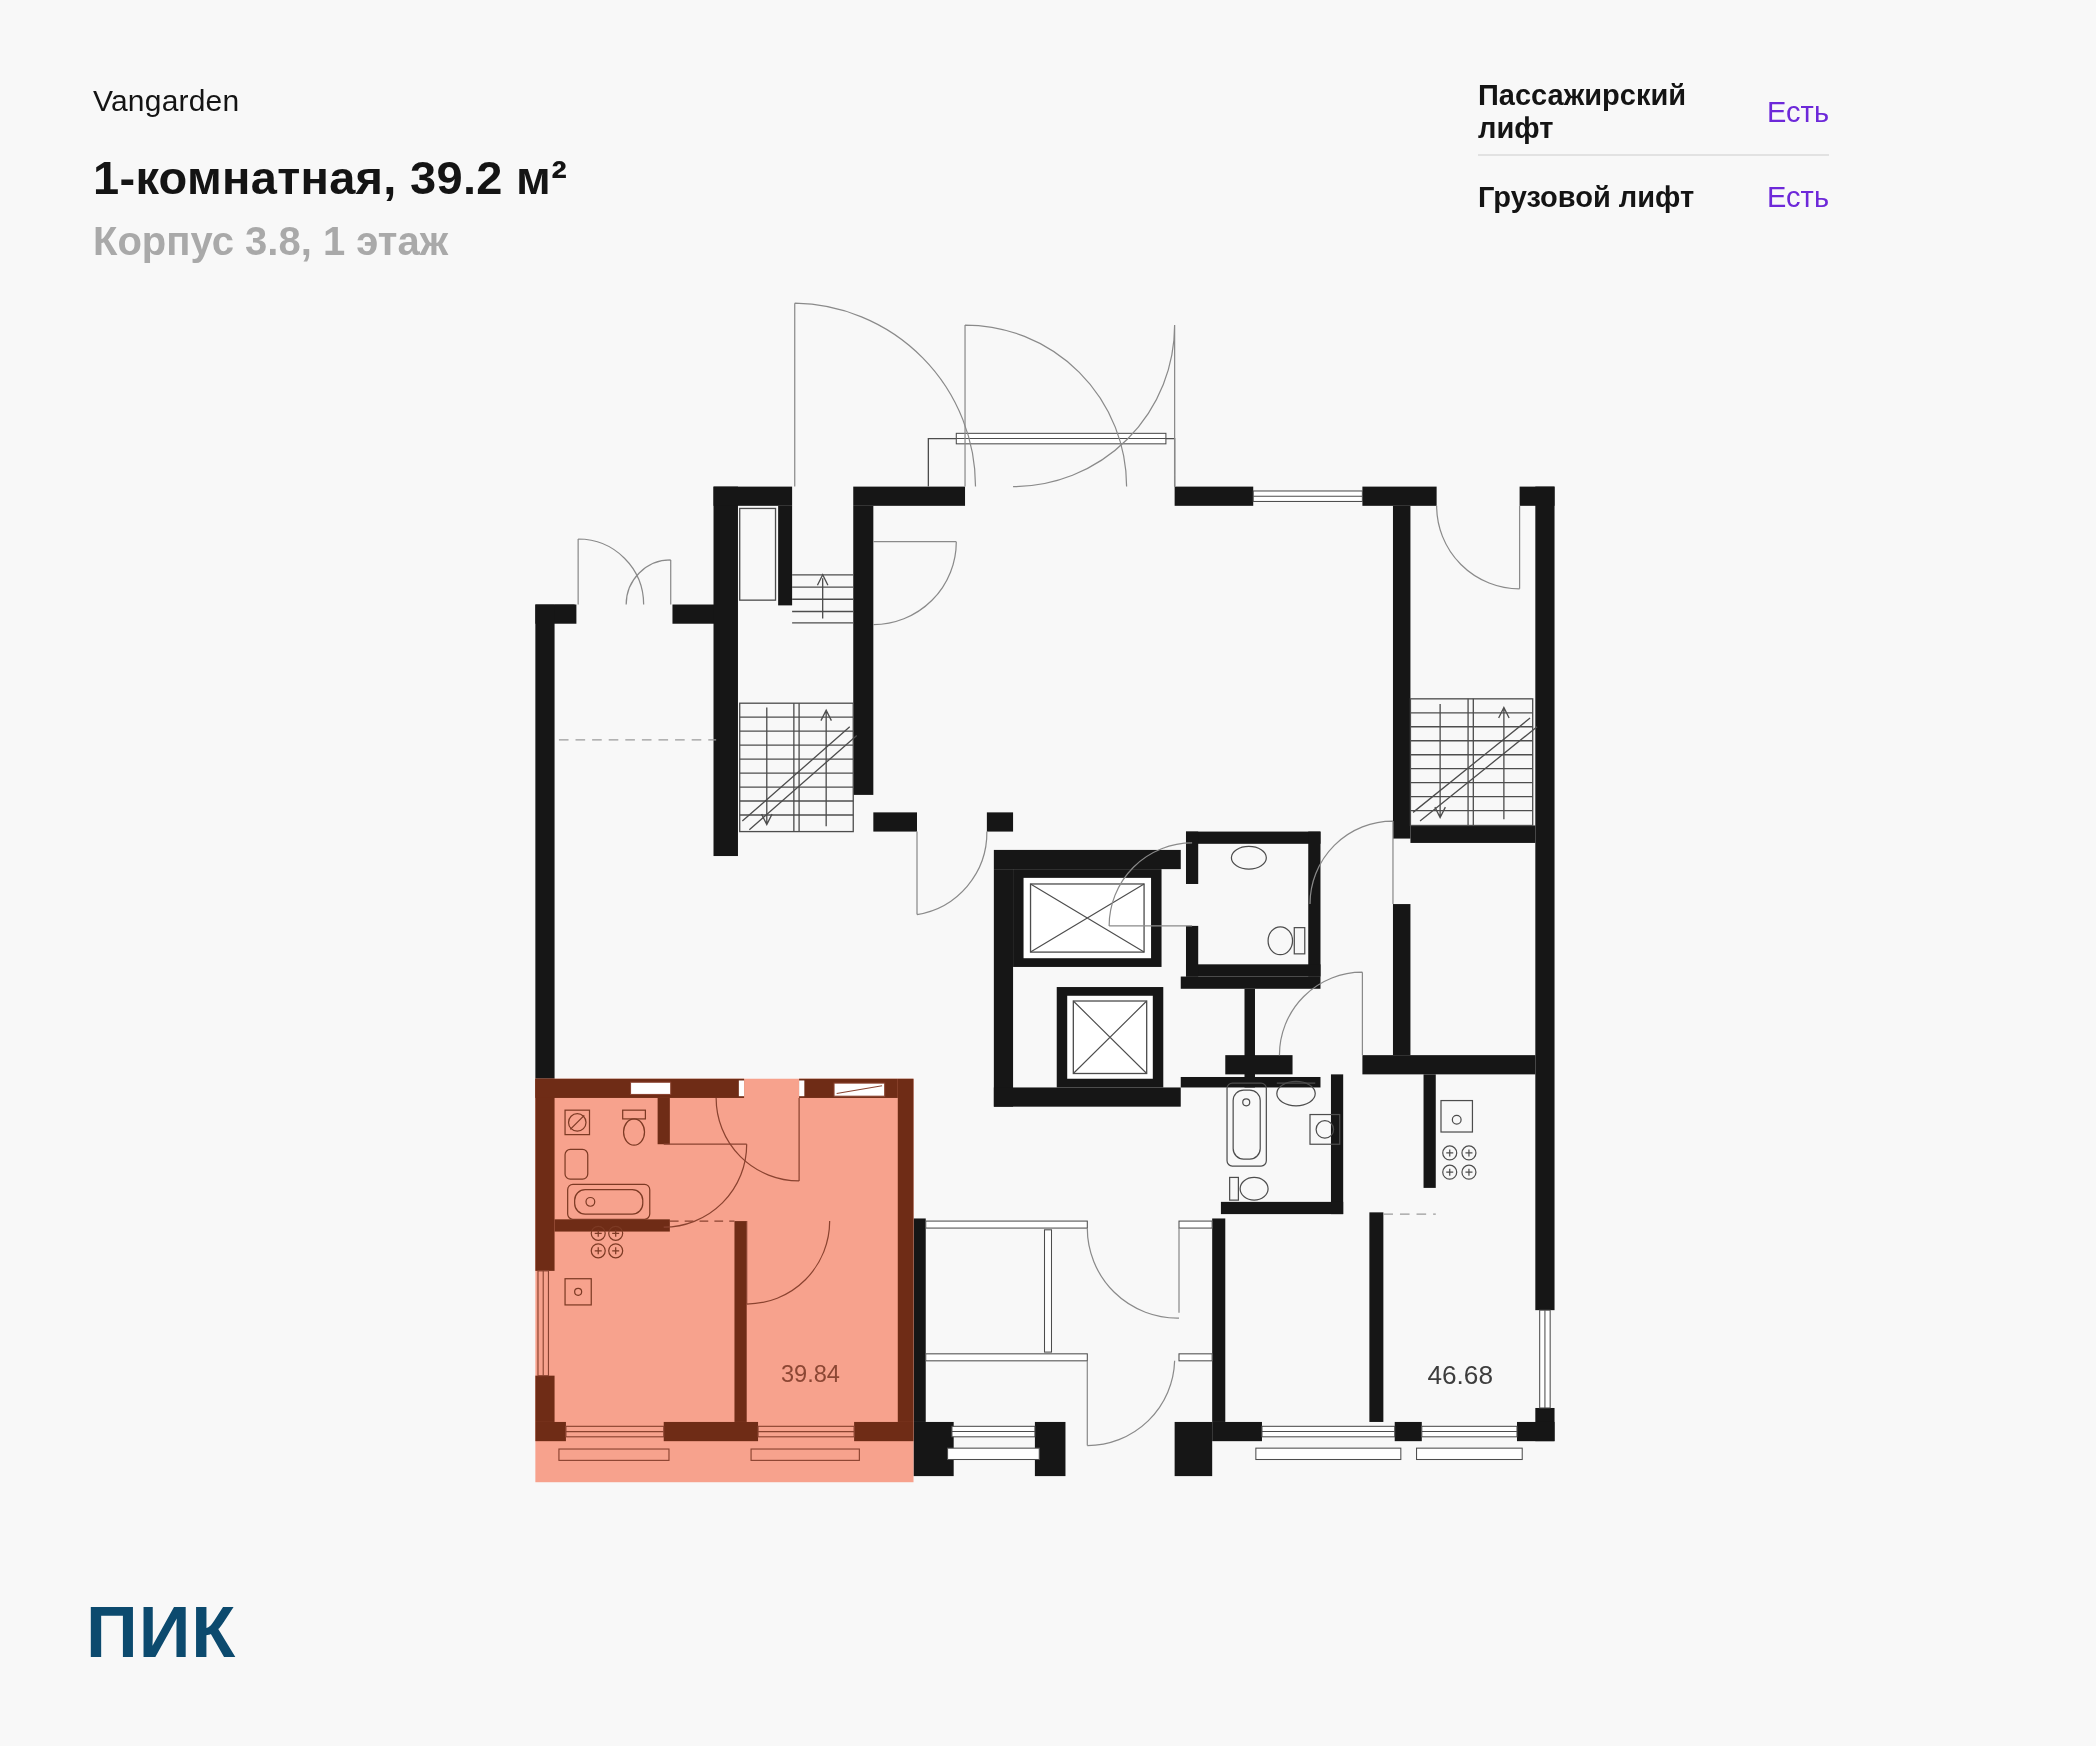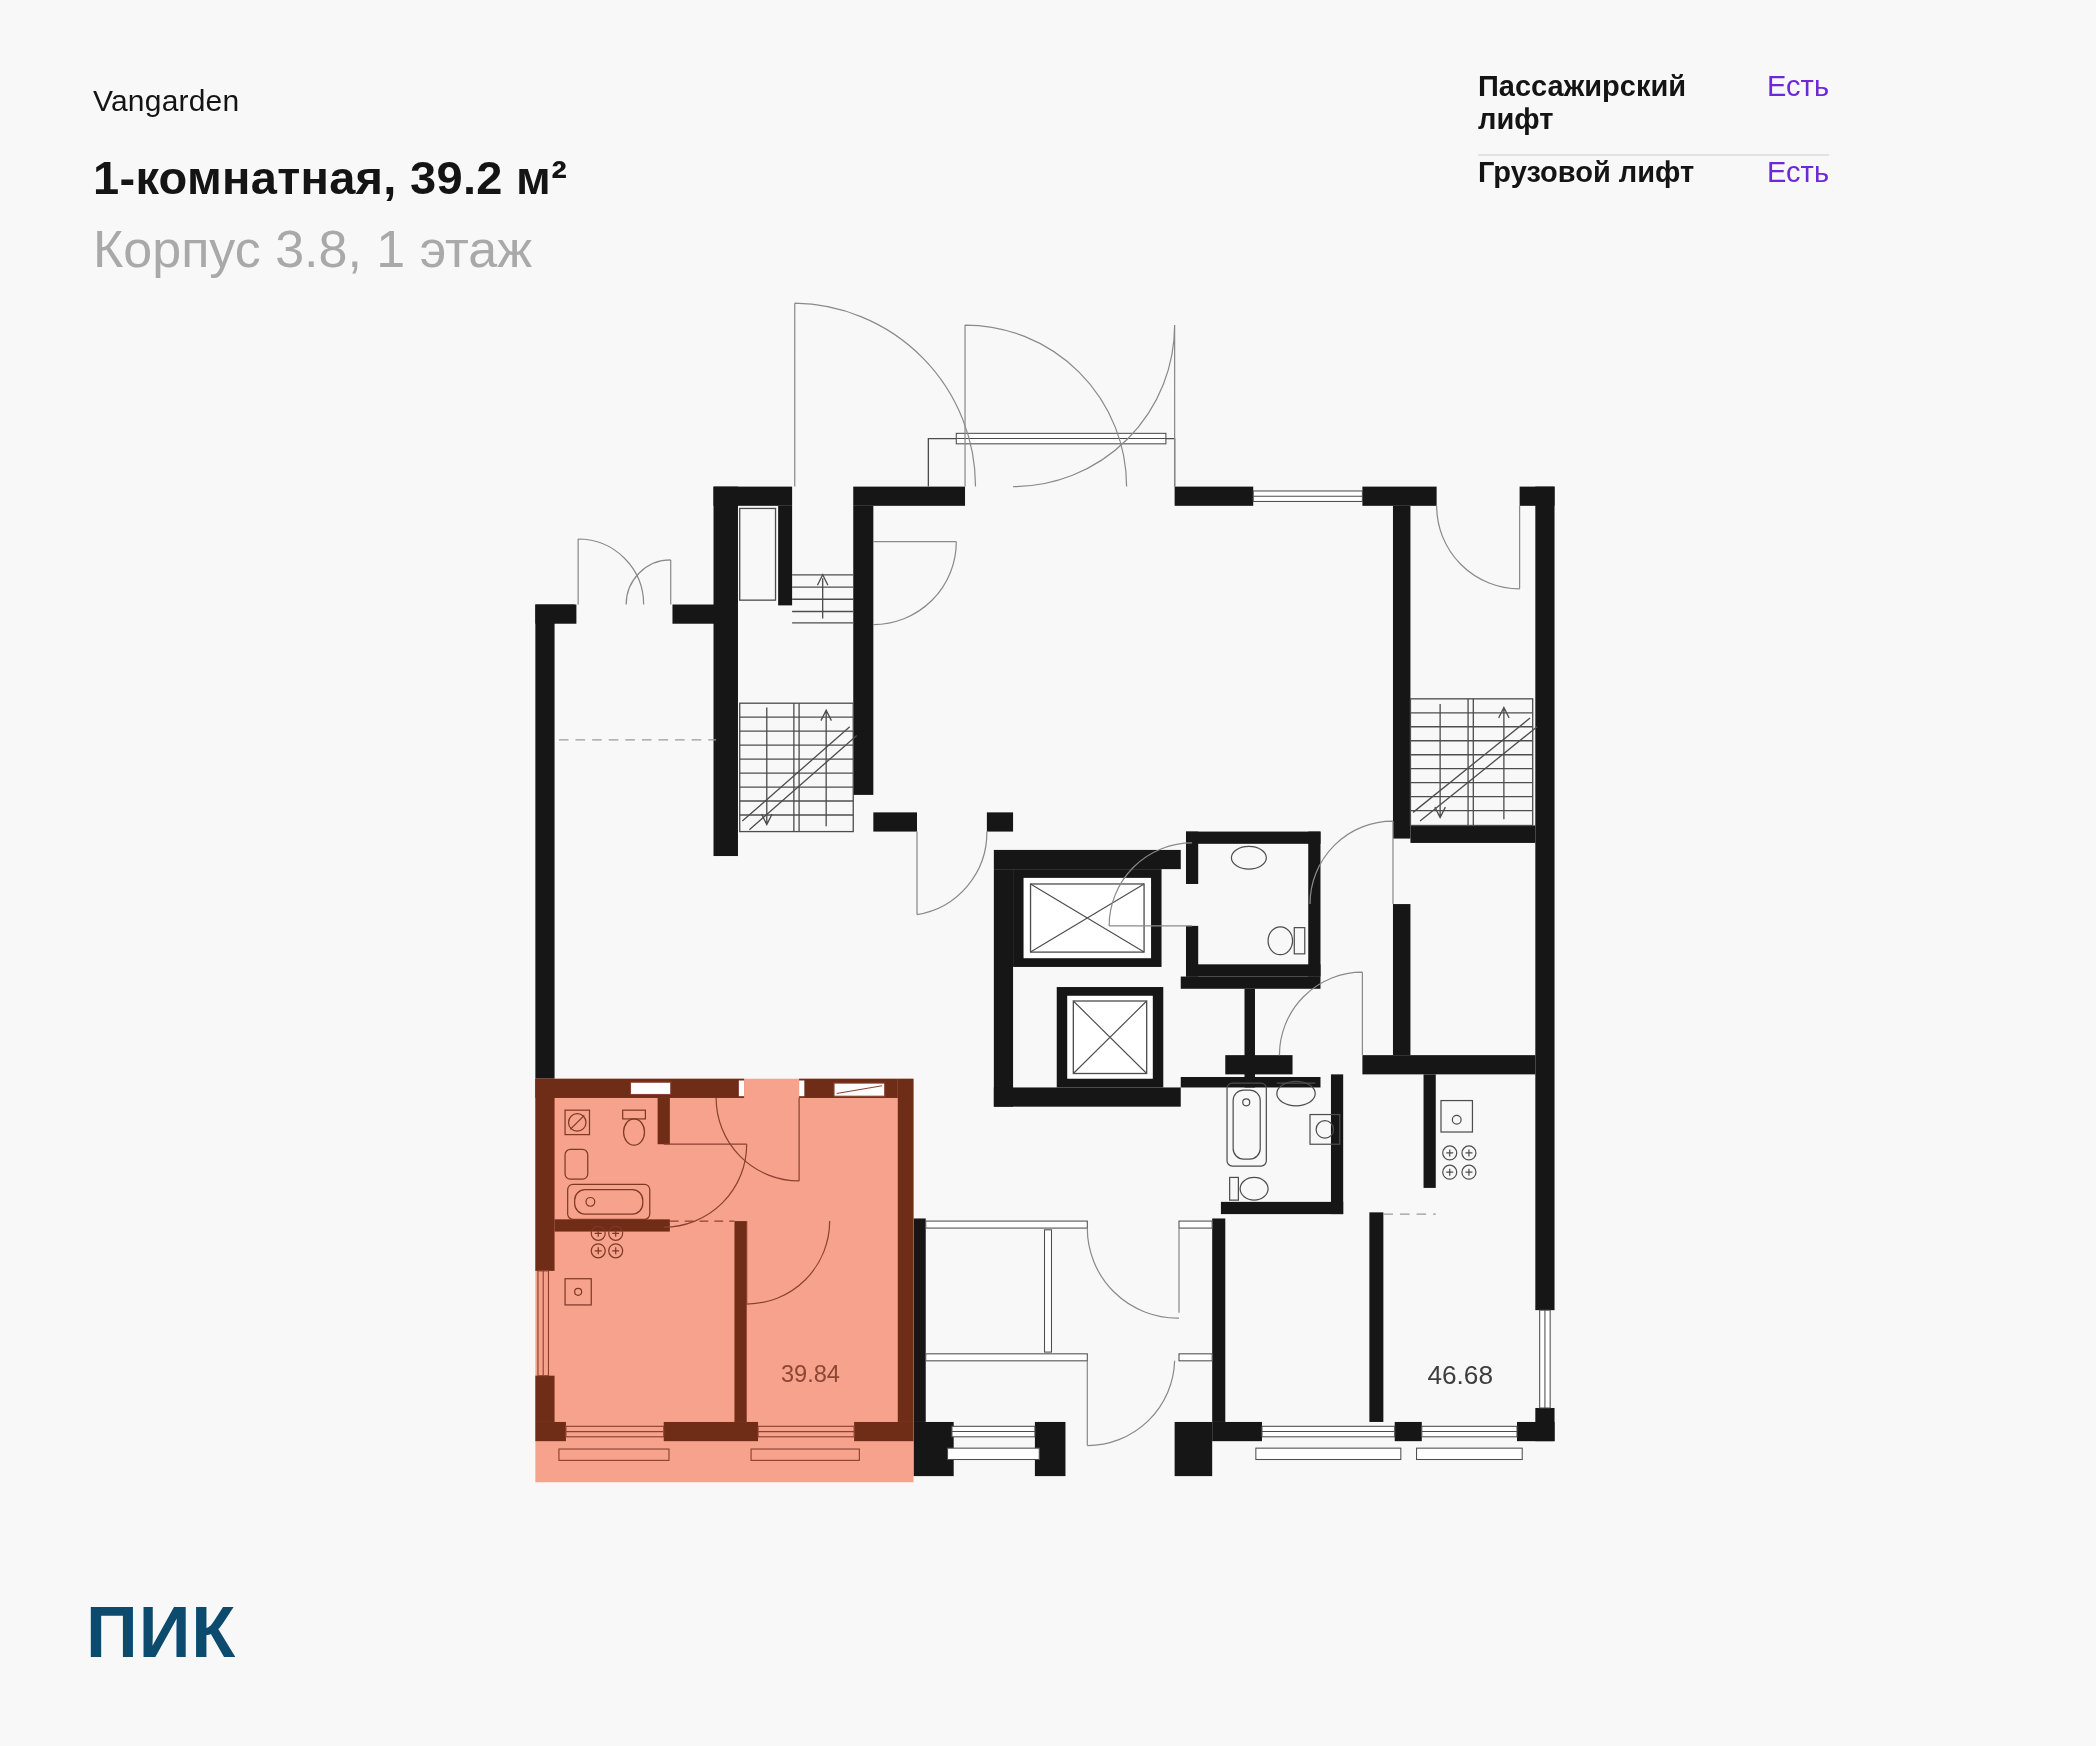--- a/index.html
+++ b/index.html
@@ -12,7 +12,7 @@
   .hdr .title{margin-top:32px;font-size:47px;font-weight:700;color:#141414;letter-spacing:0.3px;}
   .hdr .subtitle{margin-top:14px;font-size:52px;font-weight:400;color:#A9A9A9;}
   .lifts{position:absolute;left:1478px;top:70px;width:351px;}
-  .lift-row{height:84px;display:flex;justify-content:space-between;}
+  .lift-row{height:84px;display:flex;align-items:center;justify-content:space-between;}
   .lift-row .lbl{font-size:29px;font-weight:700;color:#141414;}
   .lift-row .val{font-size:29px;font-weight:400;color:#6d28d9;}
   .lift-divider{height:1.7px;background:#E2E2E2;width:100%;}

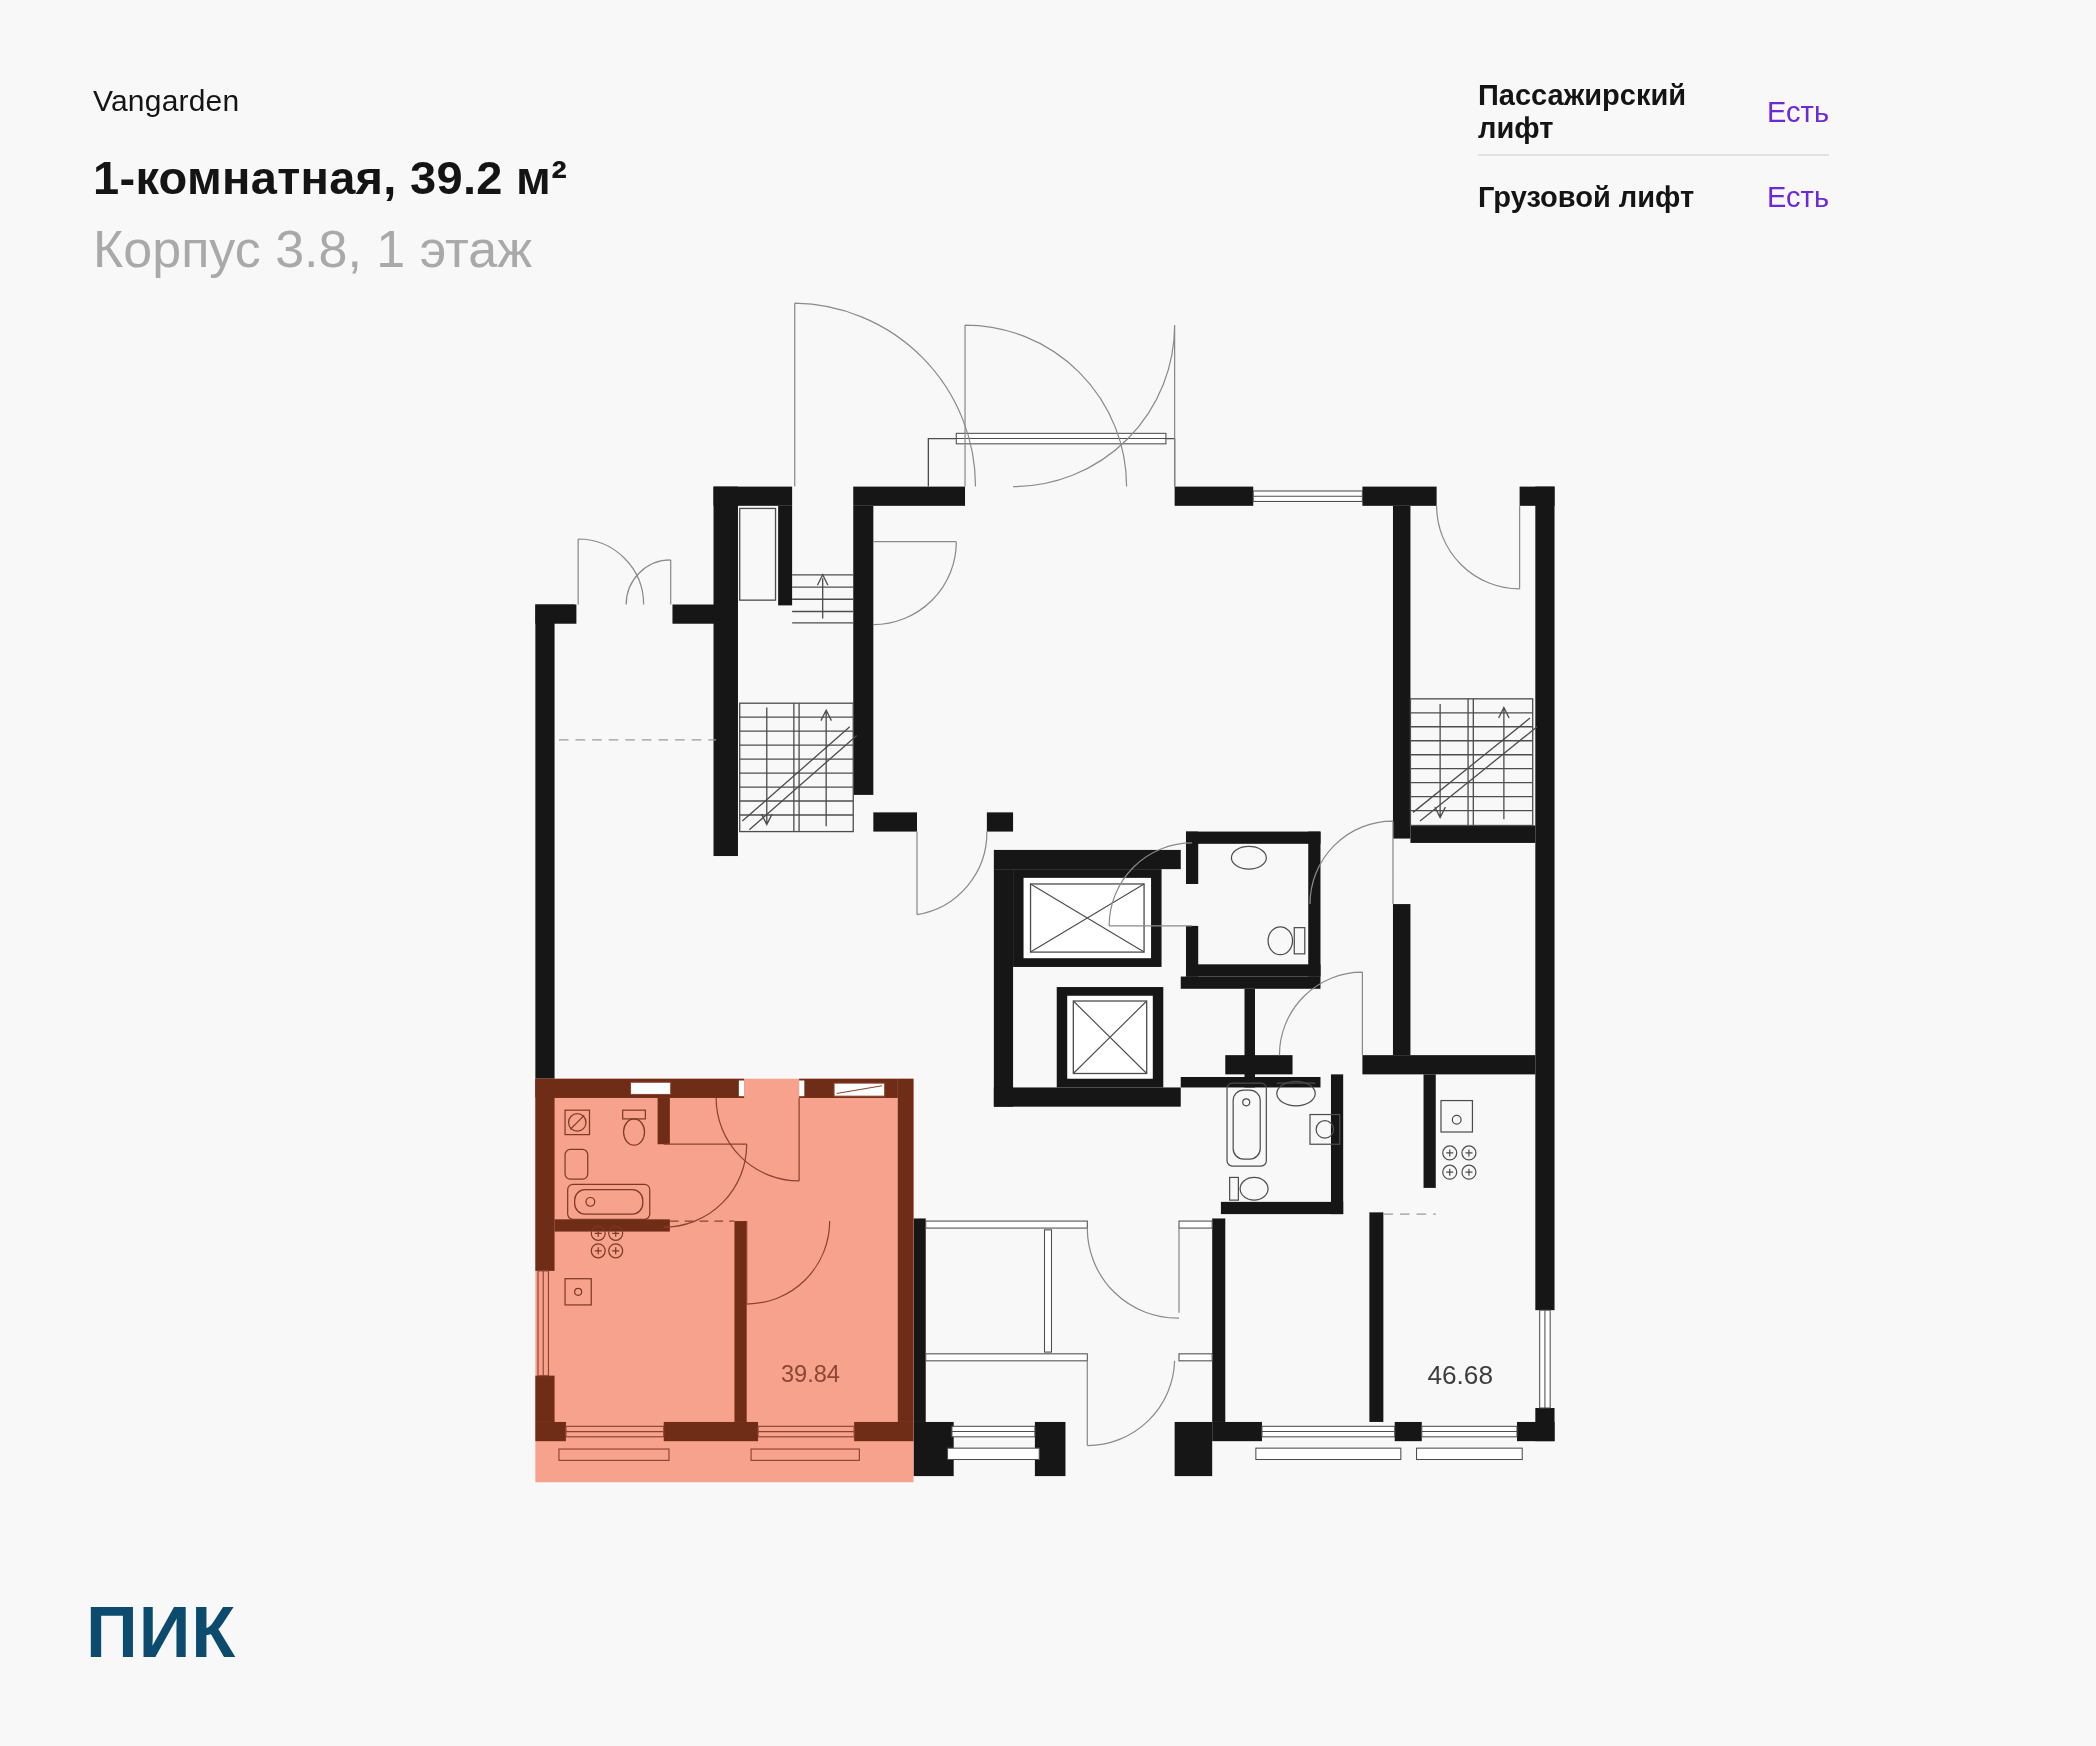--- a/index.html
+++ b/index.html
@@ -10,7 +10,7 @@
   .hdr{position:absolute;left:93px;top:84px;}
   .hdr .project{font-size:30px;font-weight:500;color:#141414;letter-spacing:0.2px;}
   .hdr .title{margin-top:32px;font-size:47px;font-weight:700;color:#141414;letter-spacing:0.3px;}
-  .hdr .subtitle{margin-top:14px;font-size:52px;font-weight:400;color:#A9A9A9;}
+  .hdr .subtitle{margin-top:14px;font-size:40px;font-weight:700;color:#A9A9A9;}
   .lifts{position:absolute;left:1478px;top:70px;width:351px;}
   .lift-row{height:84px;display:flex;align-items:center;justify-content:space-between;}
   .lift-row .lbl{font-size:29px;font-weight:700;color:#141414;}

